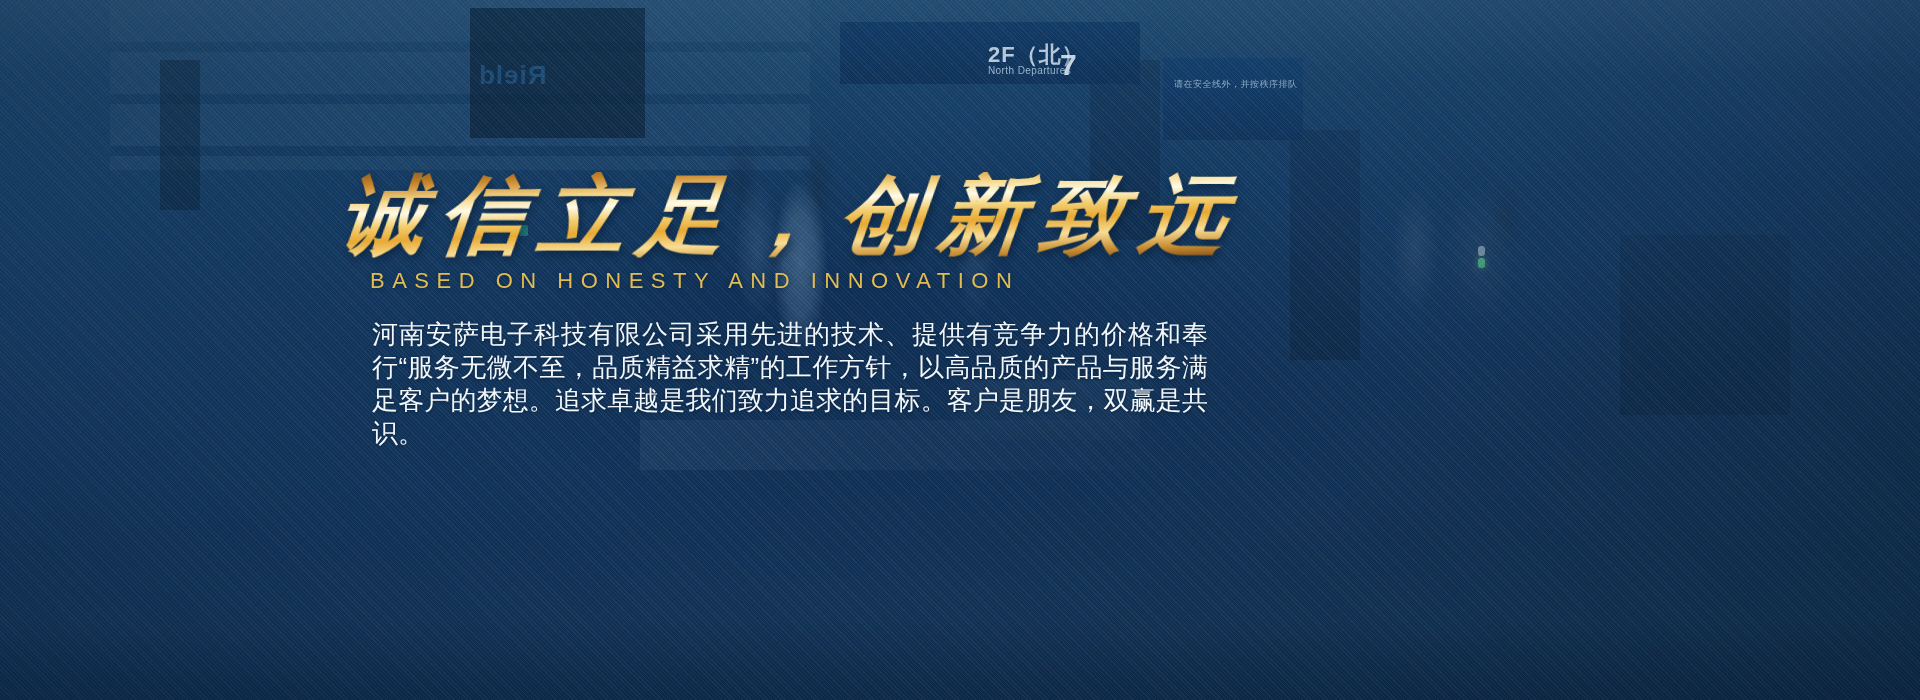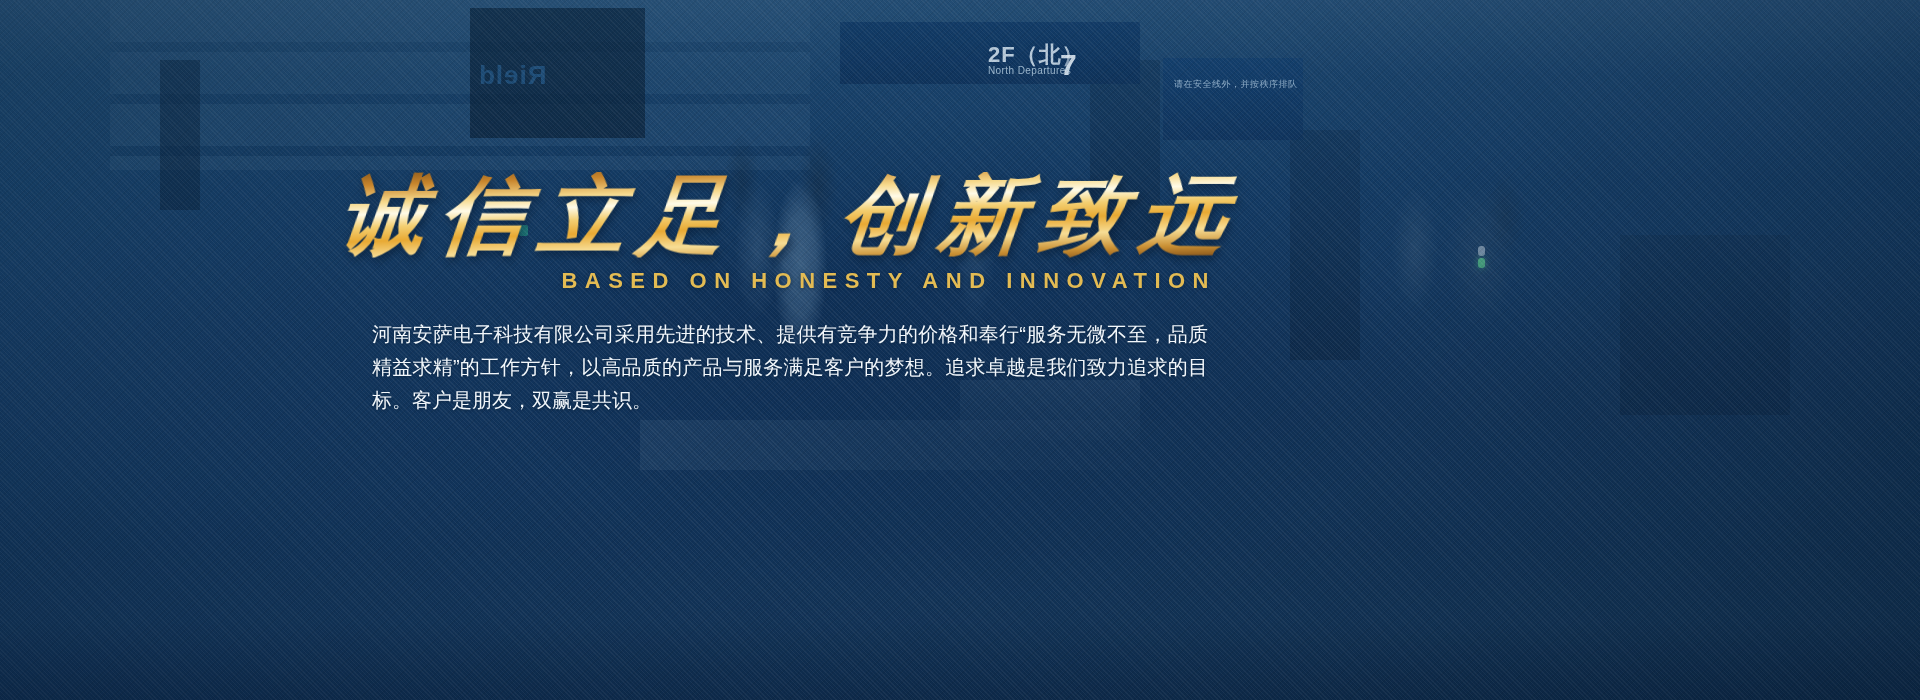--- a/index.html
+++ b/index.html
@@ -148,11 +148,11 @@
   }
 
   .subhead {
-    position:absolute; left:6px; top:268px; width:840px;
-    text-align:right;
+    position:absolute; left:0; top:268px; width:840px;
+    text-align:left;
     color:#e3bb53;
     font-size:22px;
-    font-weight:700;
+    font-weight:400;
     letter-spacing:7.5px;
     text-shadow:0 1px 4px rgba(6,28,52,.55);
   }

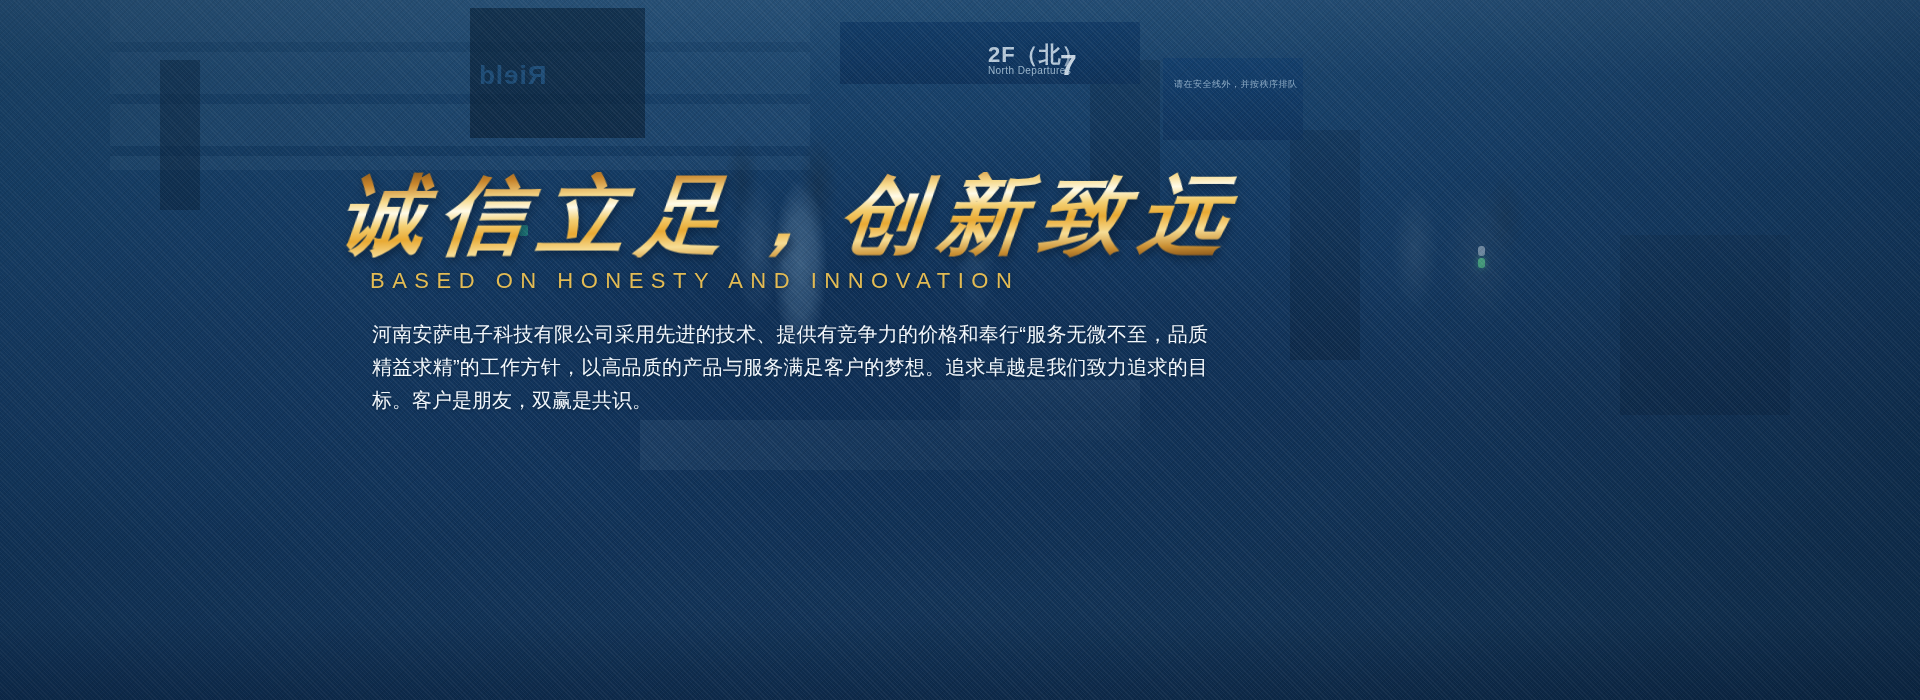--- a/index.html
+++ b/index.html
@@ -160,7 +160,7 @@
   .body-copy {
     position:absolute; left:2px; top:318px; width:836px;
     color:#f2f7fb;
-    font-size:20px;
+    font-size:26px;
     line-height:33px;
     text-align:justify;
     text-shadow:0 1px 3px rgba(6,28,52,.7);

